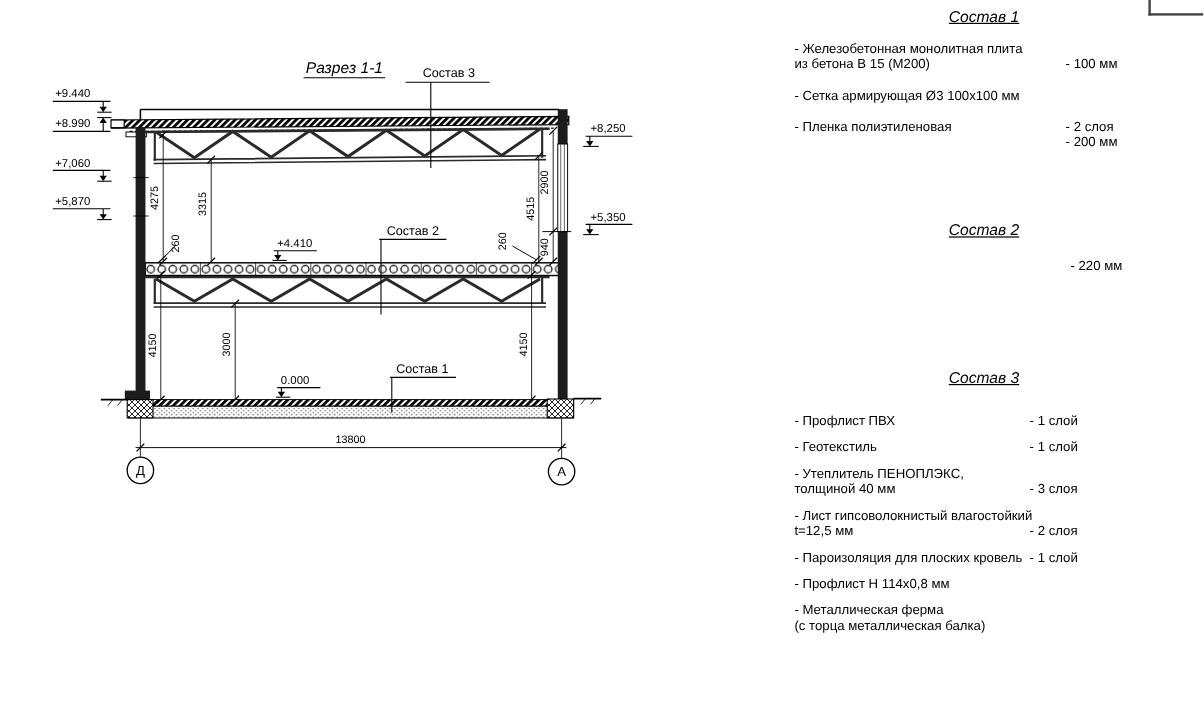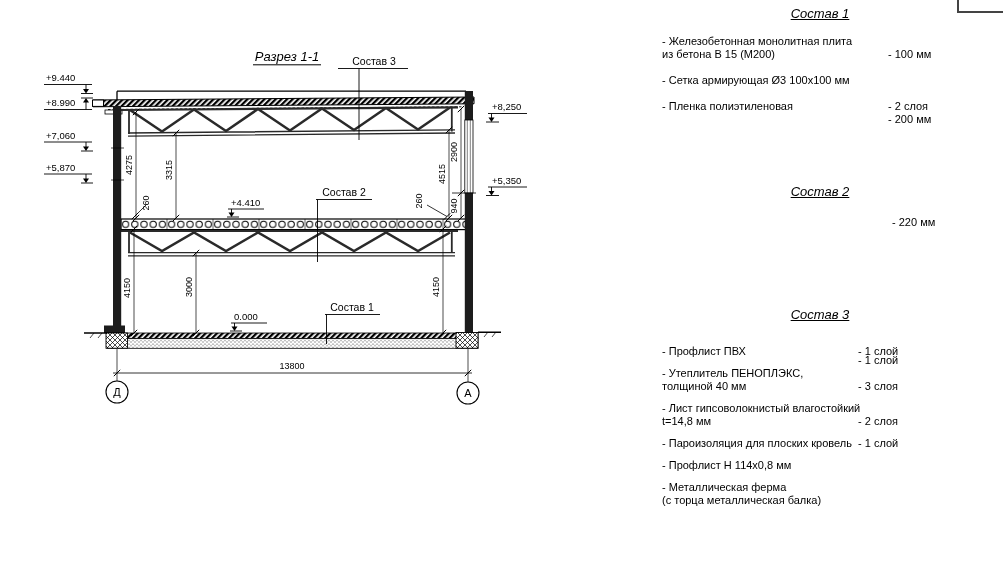--- a/index.html
+++ b/index.html
@@ -258,6 +258,7 @@
         <span class="val">- 1 слой</span>
       </div>
       <div class="item">
+        <span class="nm">- Геотекстиль</span>
         <span class="val">- 1 слой</span>
       </div>
       <div class="item">

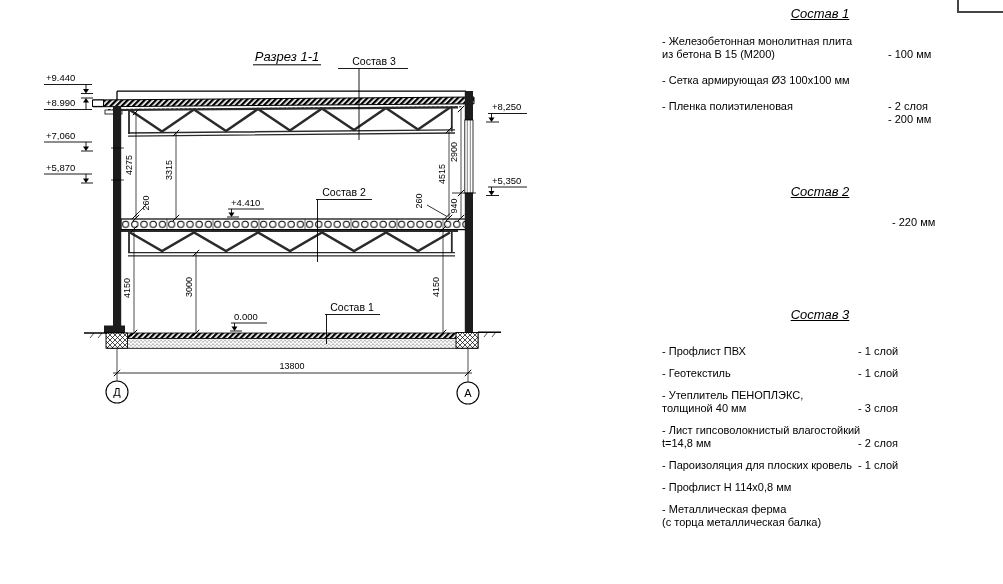--- a/index.html
+++ b/index.html
@@ -268,7 +268,7 @@
       </div>
       <div class="item">
         <span class="nm" style="max-width:205px">- Лист гипсоволокнистый влагостойкий
-t=14,8 мм</span>
+t=12,5 мм</span>
         <span class="val">- 2 слоя</span>
       </div>
       <div class="item">

